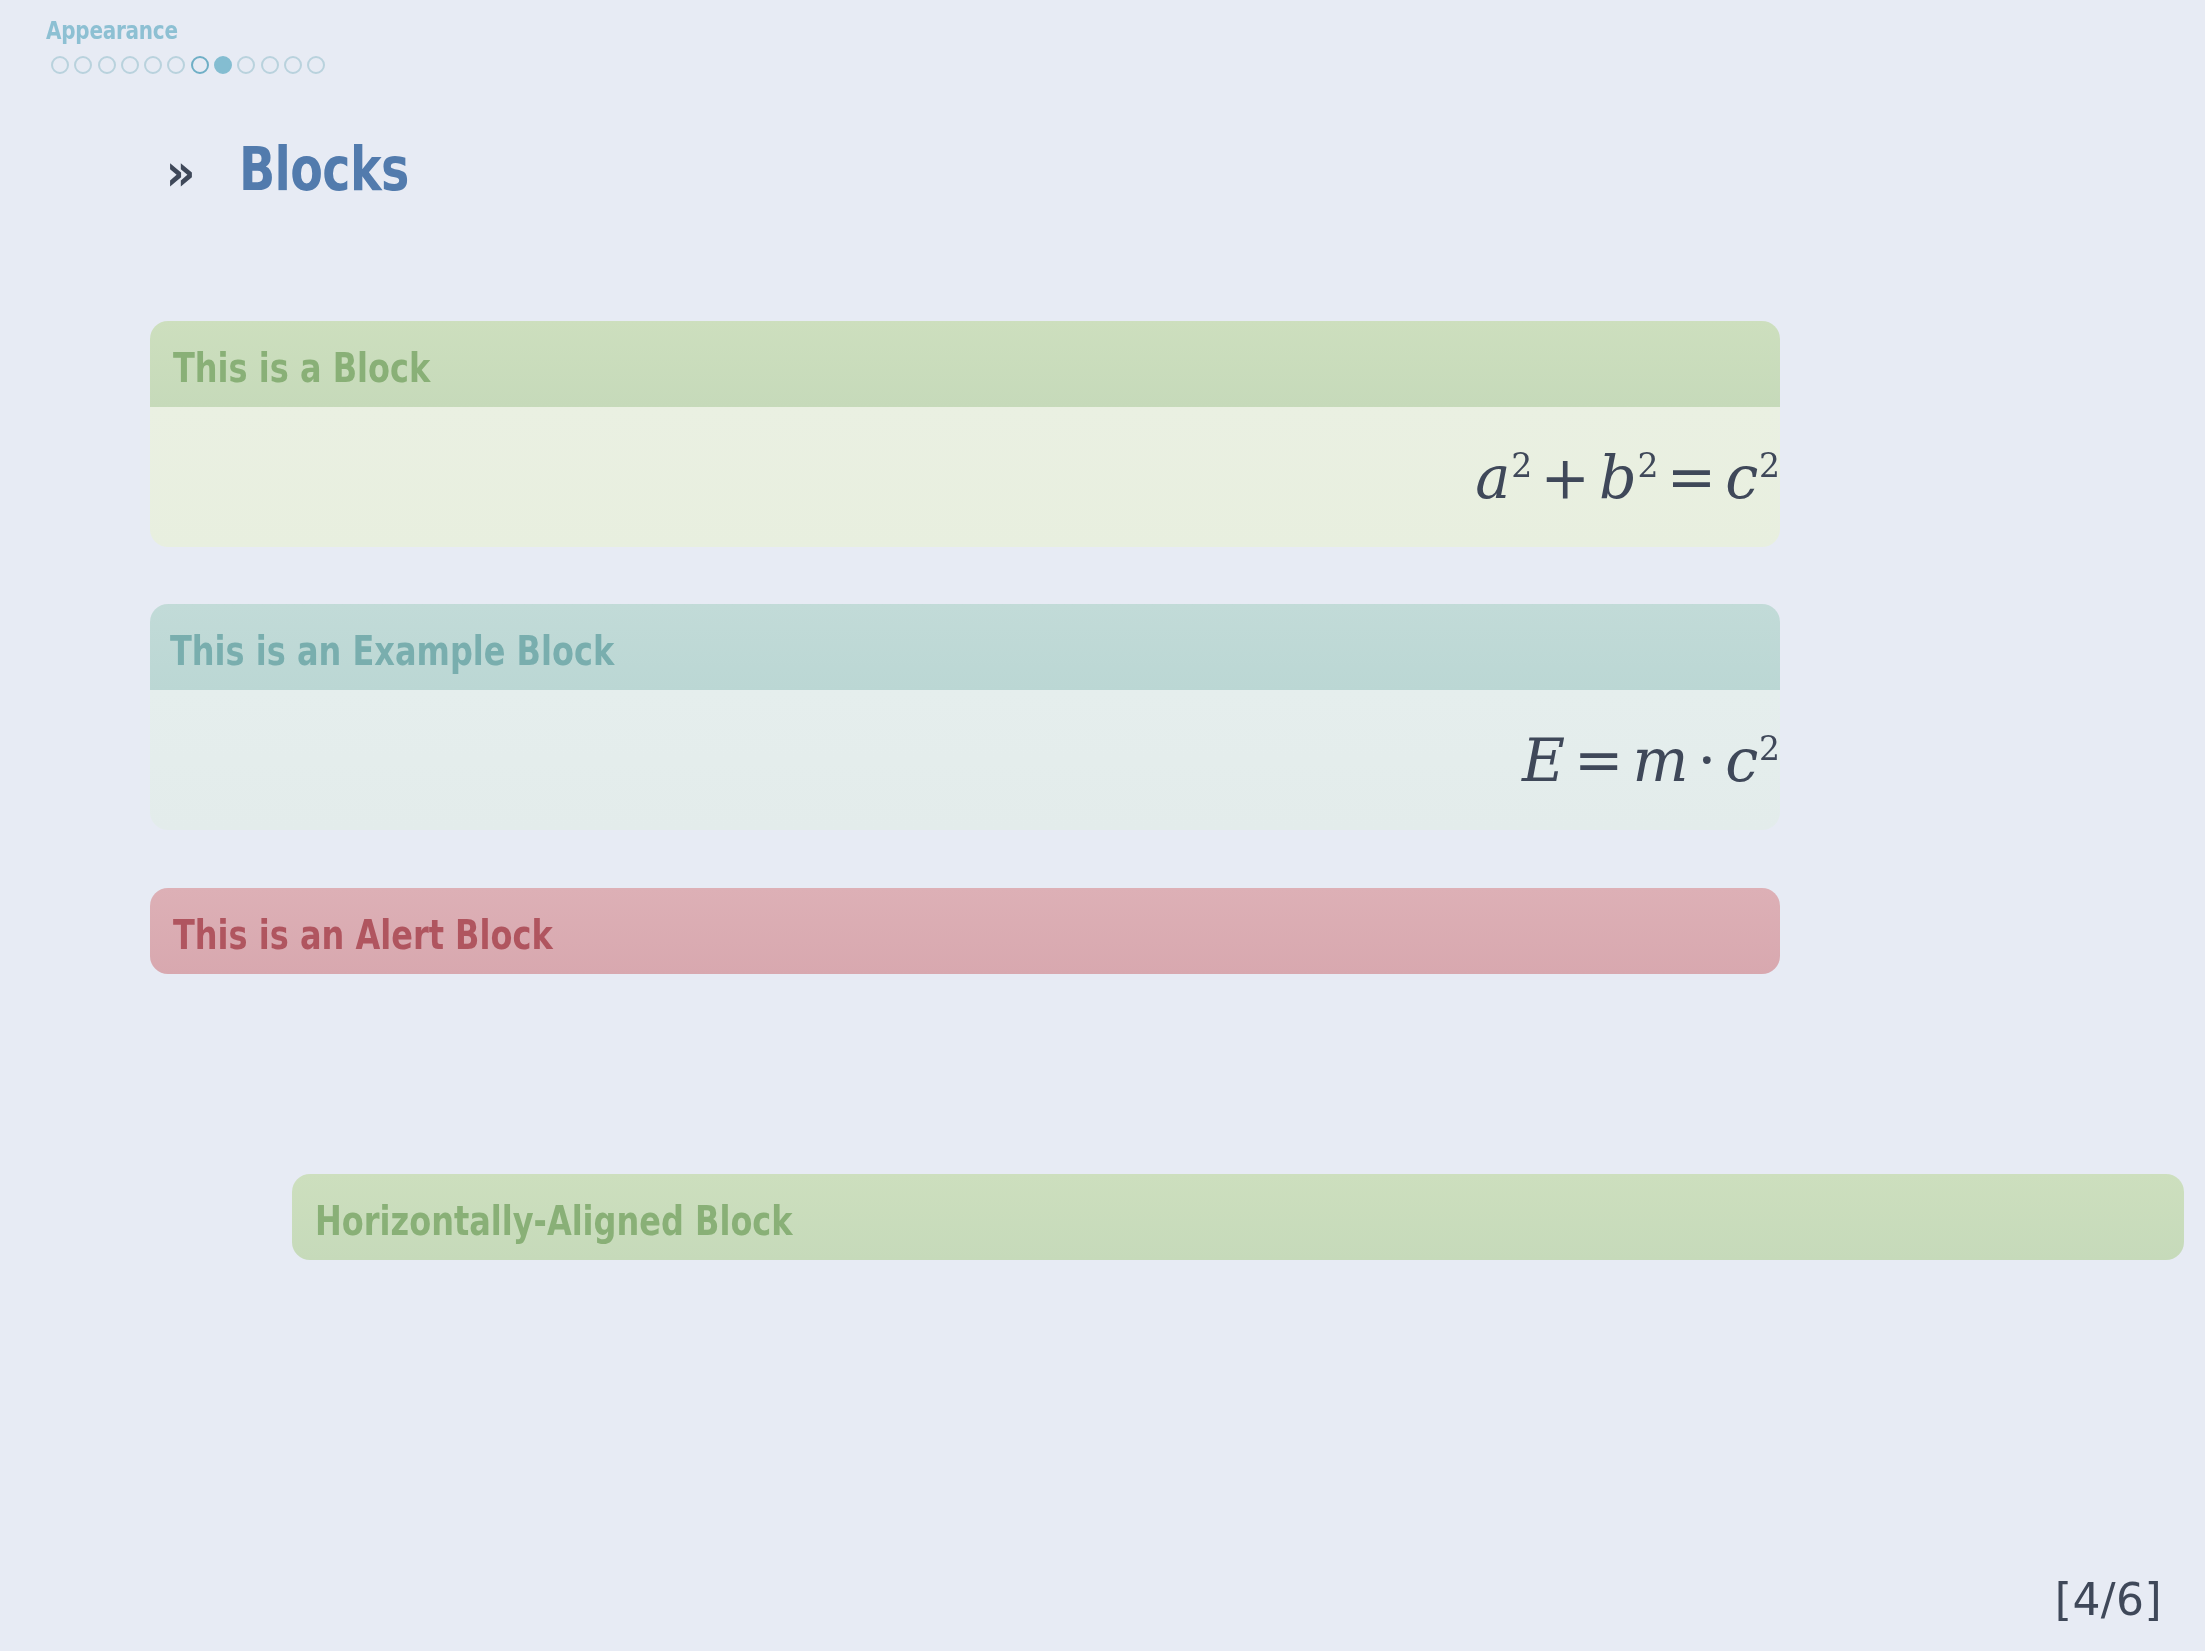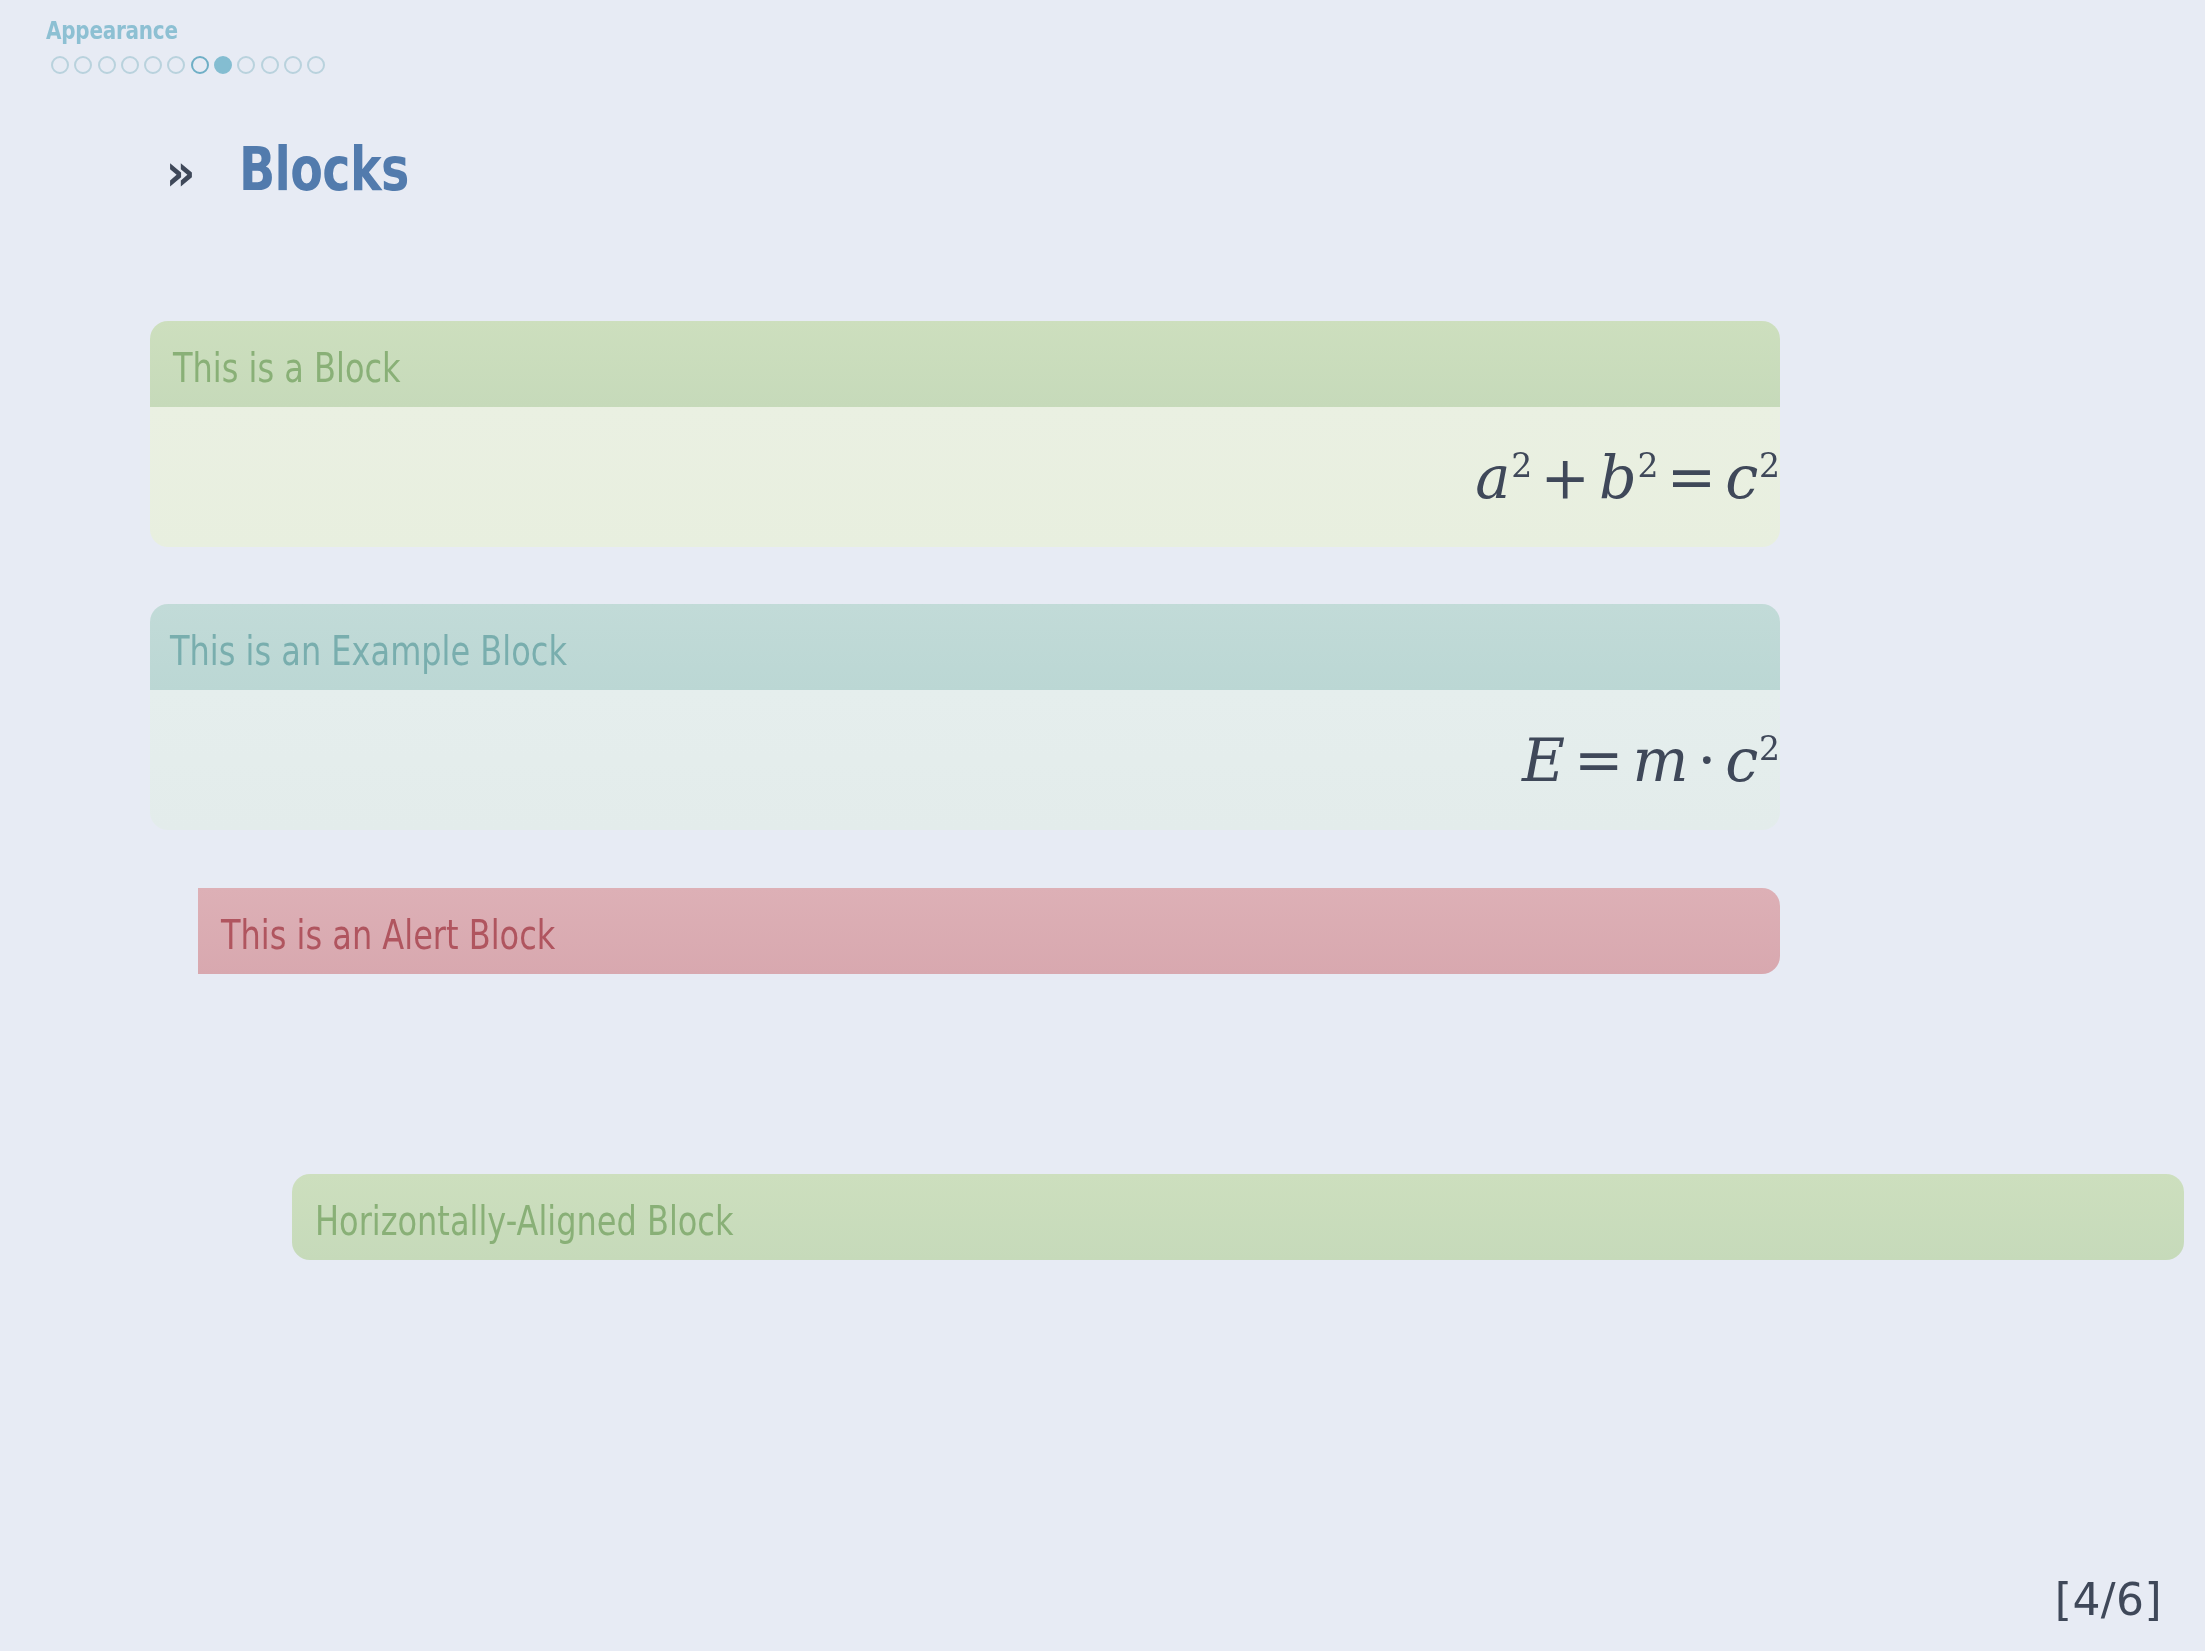--- a/index.html
+++ b/index.html
@@ -92,7 +92,7 @@
   }
   .block-title {
     font-family: "DejaVu Sans", sans-serif;
-    font-weight: 400;
+    font-weight: 700;
     font-size: 40px;
     line-height: 1;
     padding: 27px 0 30px 23px;

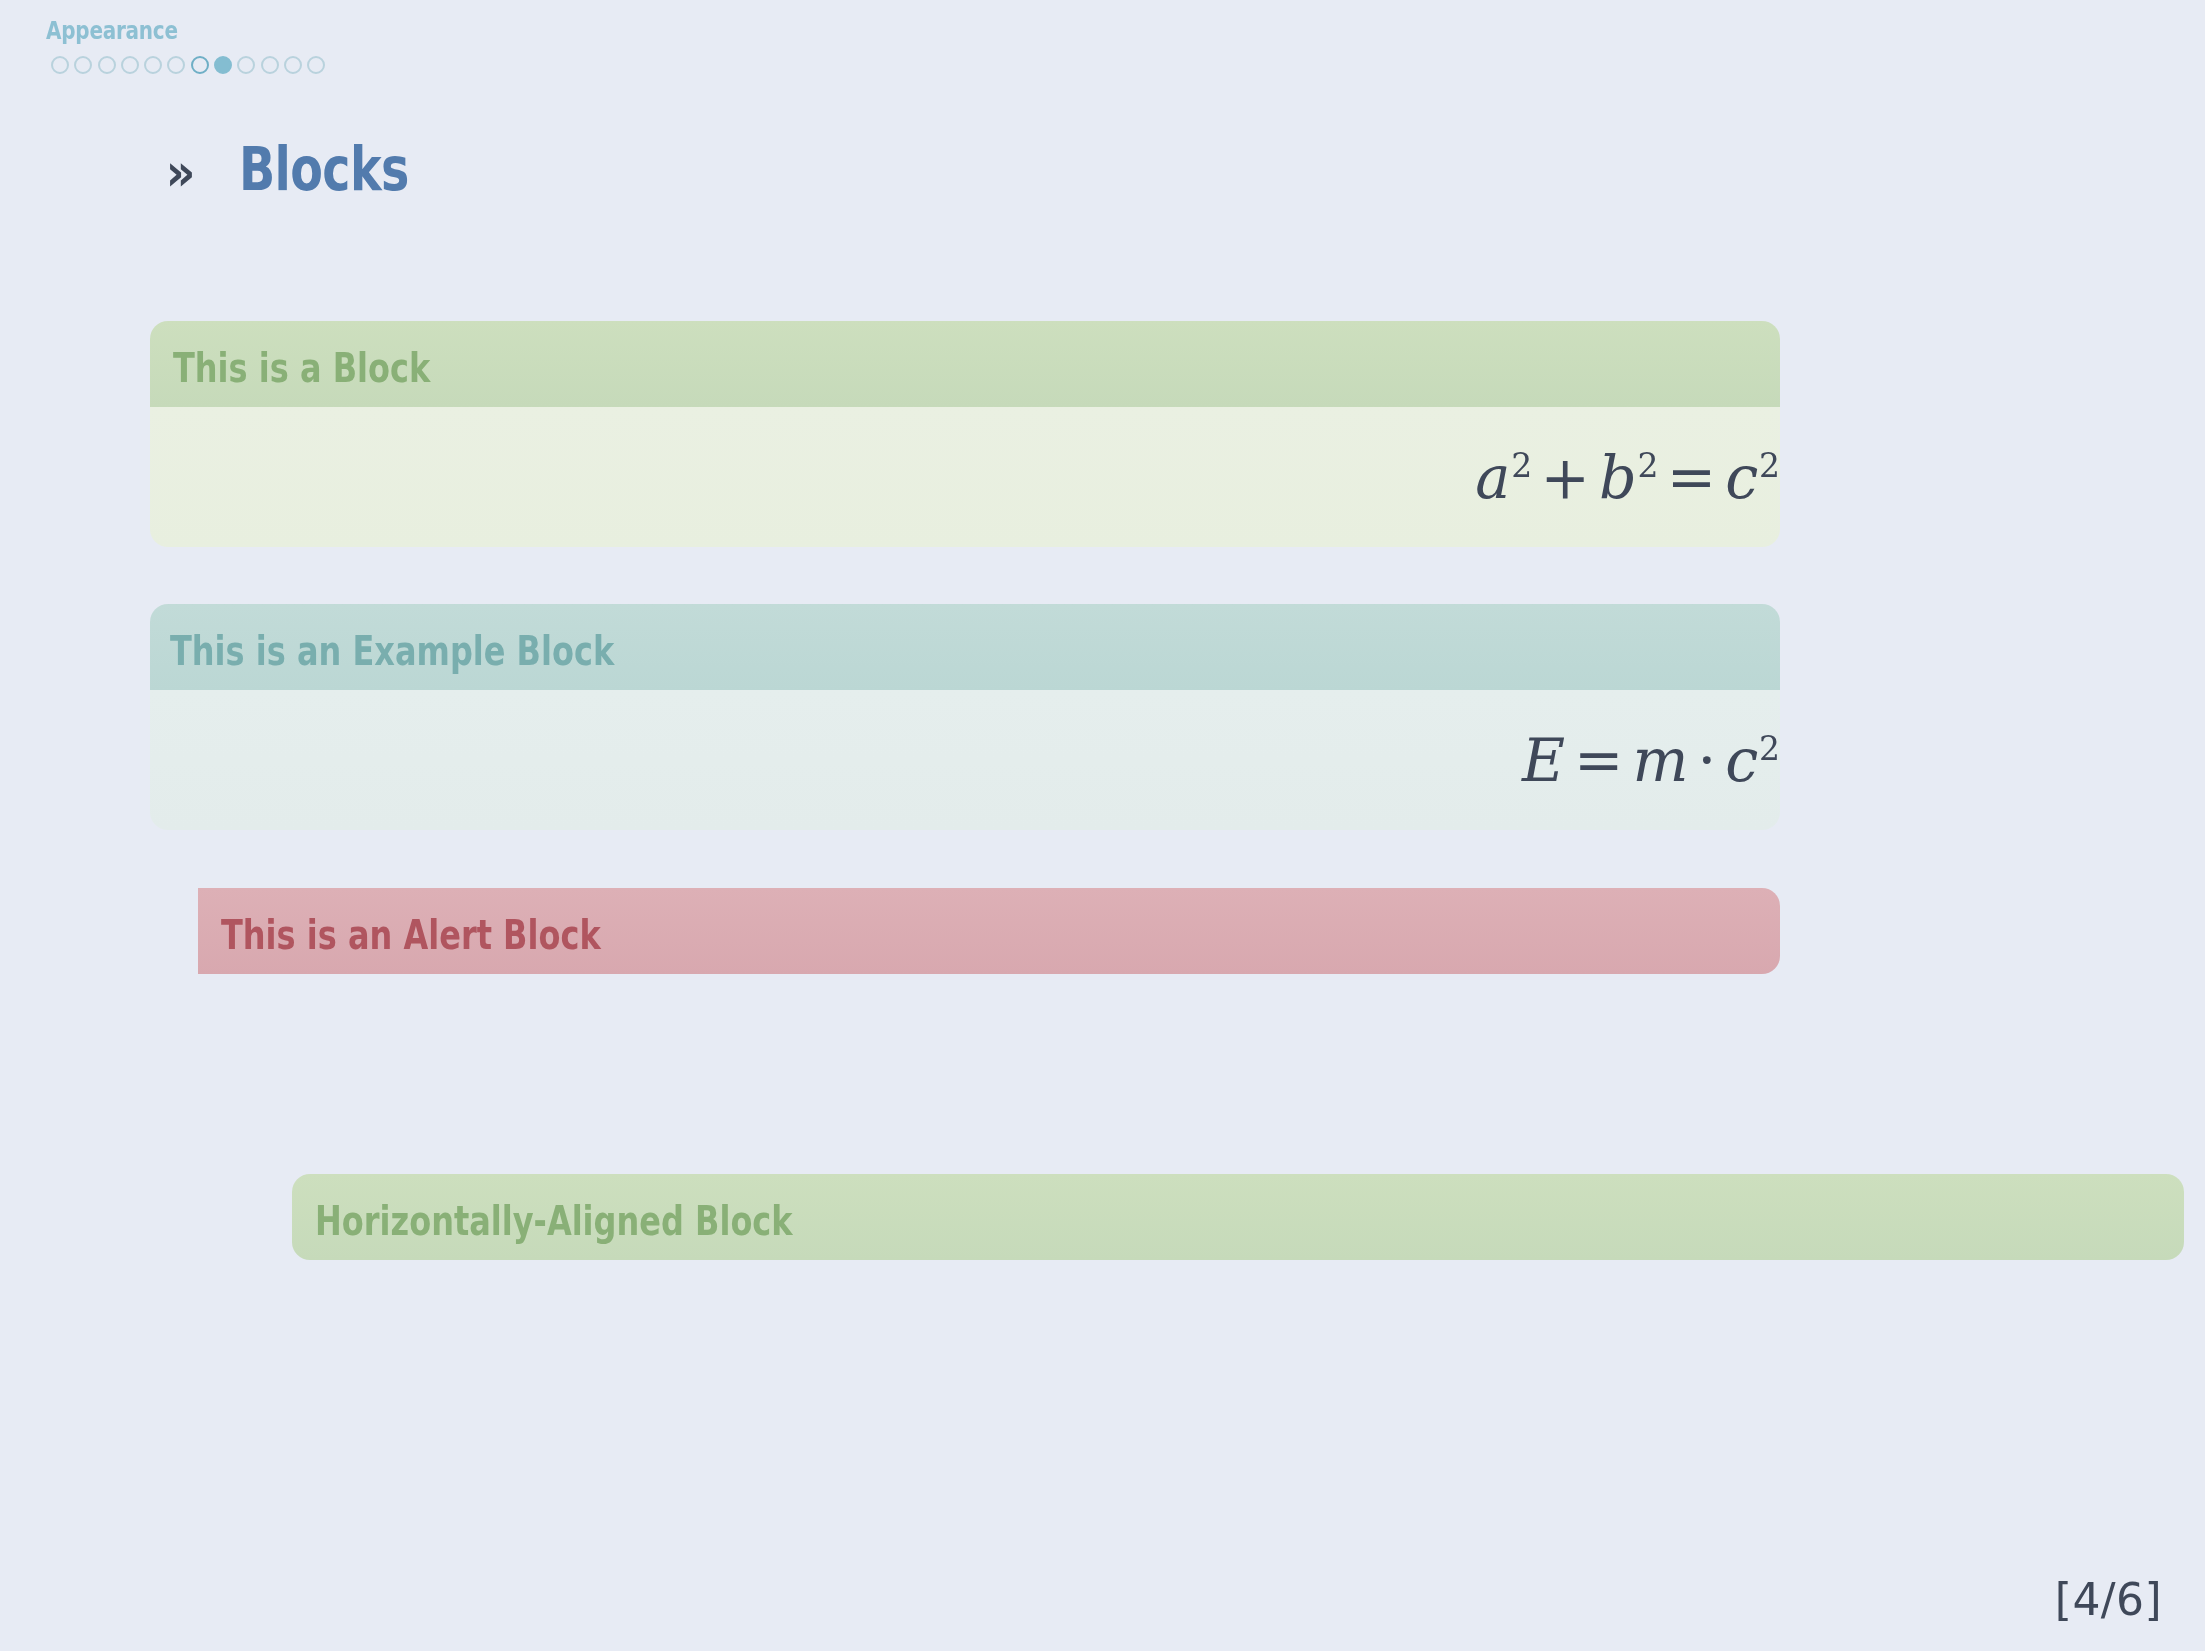--- a/index.html
+++ b/index.html
@@ -203,7 +203,7 @@
       </div>
     </div>
     <div class="block alert" style="left: 150px; top: 888px; width: 1630px;">
-      <div class="block-title" style="height: 86px; box-sizing: border-box; margin-left: 48px;"><span>This is an Alert Block</span></div>
+      <div class="block-title" style="height: 86px; box-sizing: border-box;"><span>This is an Alert Block</span></div>
     </div>
     <div class="block green" style="left: 292px; top: 1174px; width: 1892px;">
       <div class="block-title" style="height: 86px; box-sizing: border-box;"><span>Horizontally-Aligned Block</span></div>

